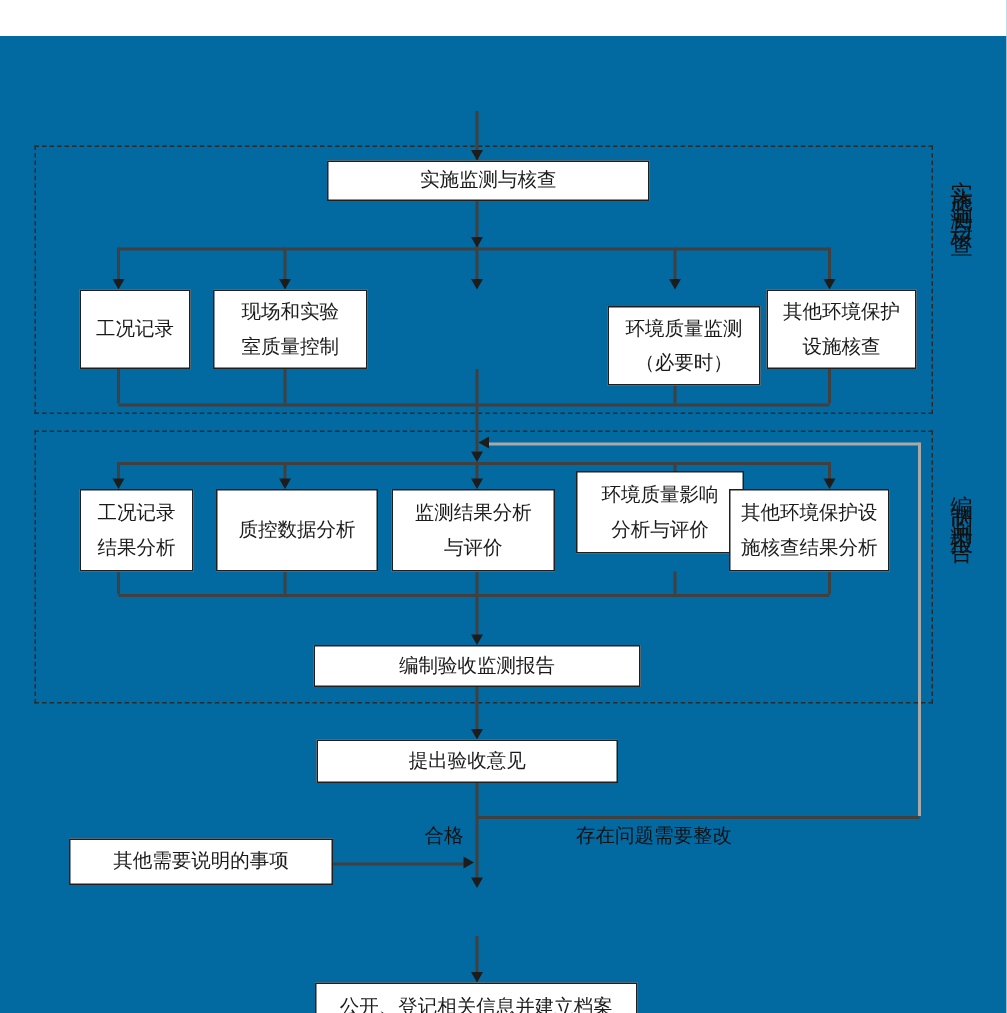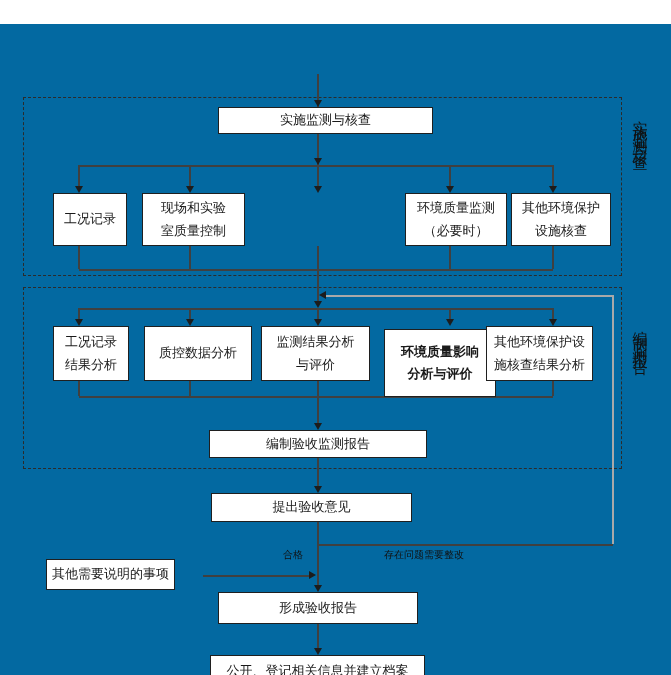--- a/index.html
+++ b/index.html
@@ -106,7 +106,7 @@
   <div class="node" style="left:53px;top:169px;width:74px;height:53px;">工况记录</div>
   <div class="node" style="left:142px;top:169px;width:103px;height:53px;">现场和实验
 室质量控制</div>
-  <div class="node" style="left:405px;top:169px;width:102px;height:53px;">环境质量监测
+  <div class="node" style="left:405px;top:180px;width:102px;height:53px;">环境质量监测
 （必要时）</div>
   <div class="node" style="left:511px;top:169px;width:100px;height:53px;">其他环境保护
 设施核查</div>

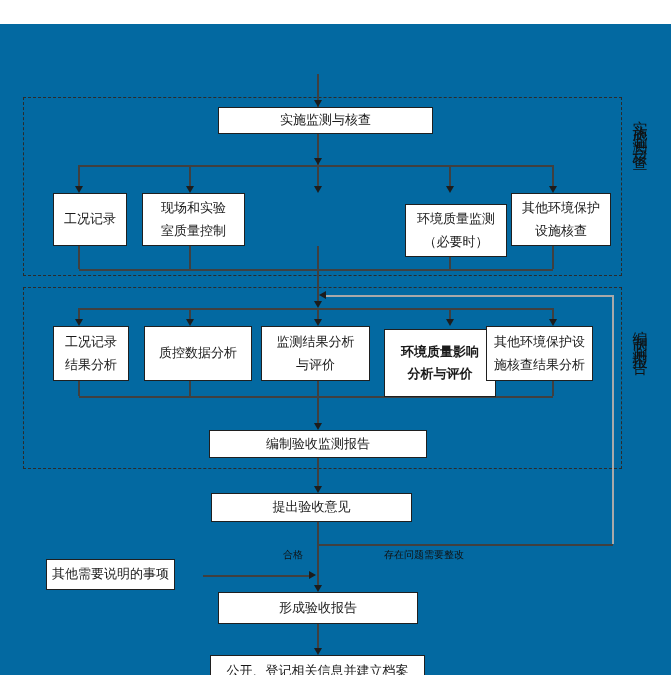--- a/index.html
+++ b/index.html
@@ -116,7 +116,7 @@
   <div class="node" style="left:144px;top:302px;width:108px;height:55px;">质控数据分析</div>
   <div class="node" style="left:261px;top:302px;width:109px;height:55px;">监测结果分析
 与评价</div>
-  <div class="node" style="left:384px;top:305px;width:112px;height:68px;font-weight:bold;">环境质量影响
+  <div class="node" style="left:384px;top:290px;width:112px;height:55px;">环境质量影响
 分析与评价</div>
   <div class="node" style="left:486px;top:302px;width:107px;height:55px;">其他环境保护设
 施核查结果分析</div>

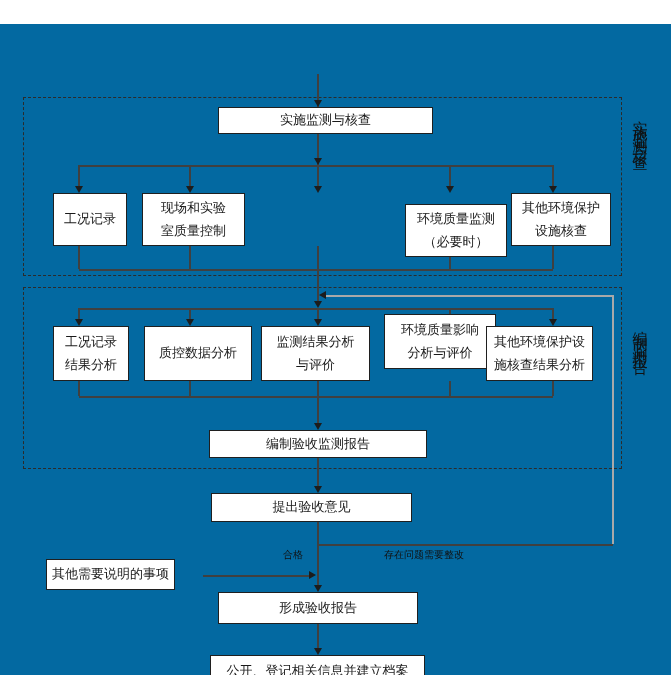--- a/index.html
+++ b/index.html
@@ -21,7 +21,7 @@
   .arr-l{position:absolute;width:0;height:0;border-top:4px solid transparent;border-bottom:4px solid transparent;border-right:7px solid var(--arrow);}
   .arr-r{position:absolute;width:0;height:0;border-top:4px solid transparent;border-bottom:4px solid transparent;border-left:7px solid var(--arrow);}
   .side-label{position:absolute;writing-mode:vertical-rl;letter-spacing:6px;font-size:15px;color:#111;}
-  .edge-label{position:absolute;font-size:10px;color:#111;white-space:nowrap;}
+  .edge-label{position:absolute;font-size:13px;color:#111;white-space:nowrap;}
 </style>
 </head>
 <body>

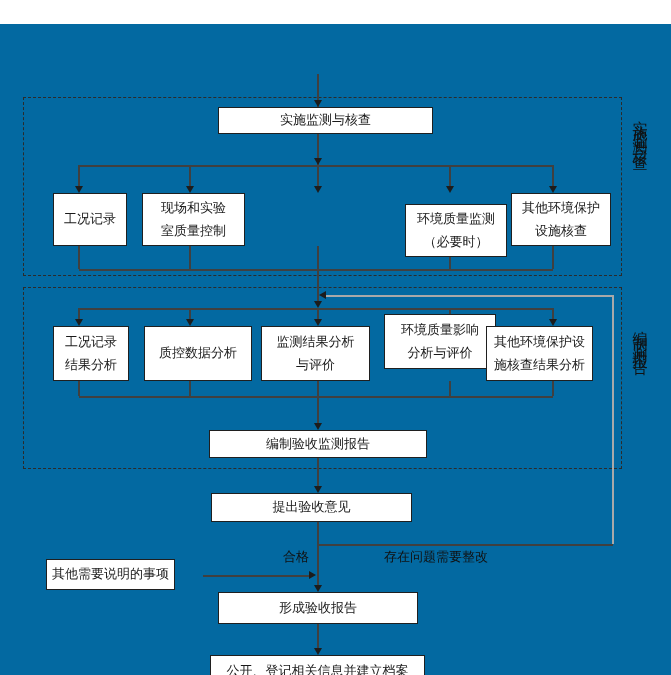--- a/index.html
+++ b/index.html
@@ -123,7 +123,7 @@
 
   <div class="node" style="left:209px;top:406px;width:218px;height:28px;">编制验收监测报告</div>
   <div class="node" style="left:211px;top:469px;width:201px;height:29px;">提出验收意见</div>
-  <div class="node" style="left:46px;top:535px;width:129px;height:31px;">其他需要说明的事项</div>
+  <div class="node" style="left:46px;top:535px;width:176px;height:31px;">其他需要说明的事项</div>
   <div class="node" style="left:218px;top:568px;width:200px;height:32px;">形成验收报告</div>
   <div class="node" style="left:210px;top:631px;width:215px;height:32px;">公开、登记相关信息并建立档案</div>
 

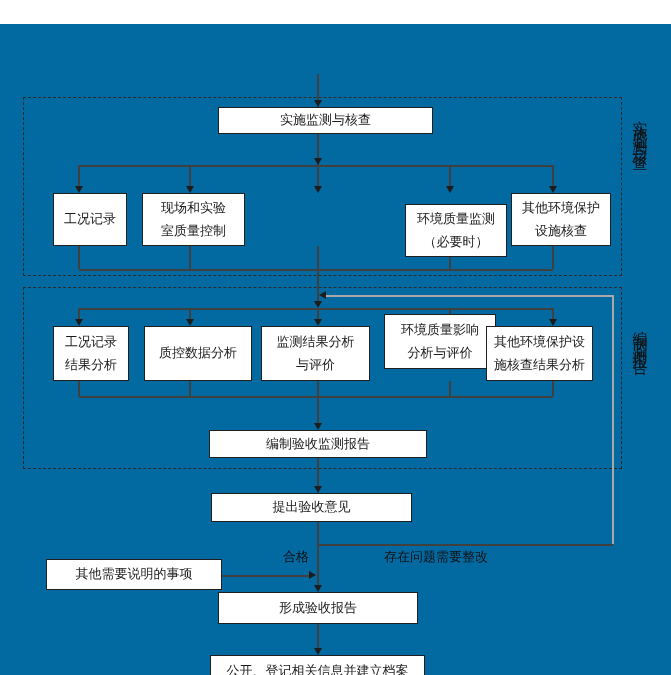--- a/index.html
+++ b/index.html
@@ -124,7 +124,6 @@
   <div class="node" style="left:209px;top:406px;width:218px;height:28px;">编制验收监测报告</div>
   <div class="node" style="left:211px;top:469px;width:201px;height:29px;">提出验收意见</div>
   <div class="node" style="left:46px;top:535px;width:176px;height:31px;">其他需要说明的事项</div>
-  <div class="node" style="left:218px;top:568px;width:200px;height:32px;">形成验收报告</div>
   <div class="node" style="left:210px;top:631px;width:215px;height:32px;">公开、登记相关信息并建立档案</div>
 
   <div class="edge-label" style="left:283px;top:524px;">合格</div>

